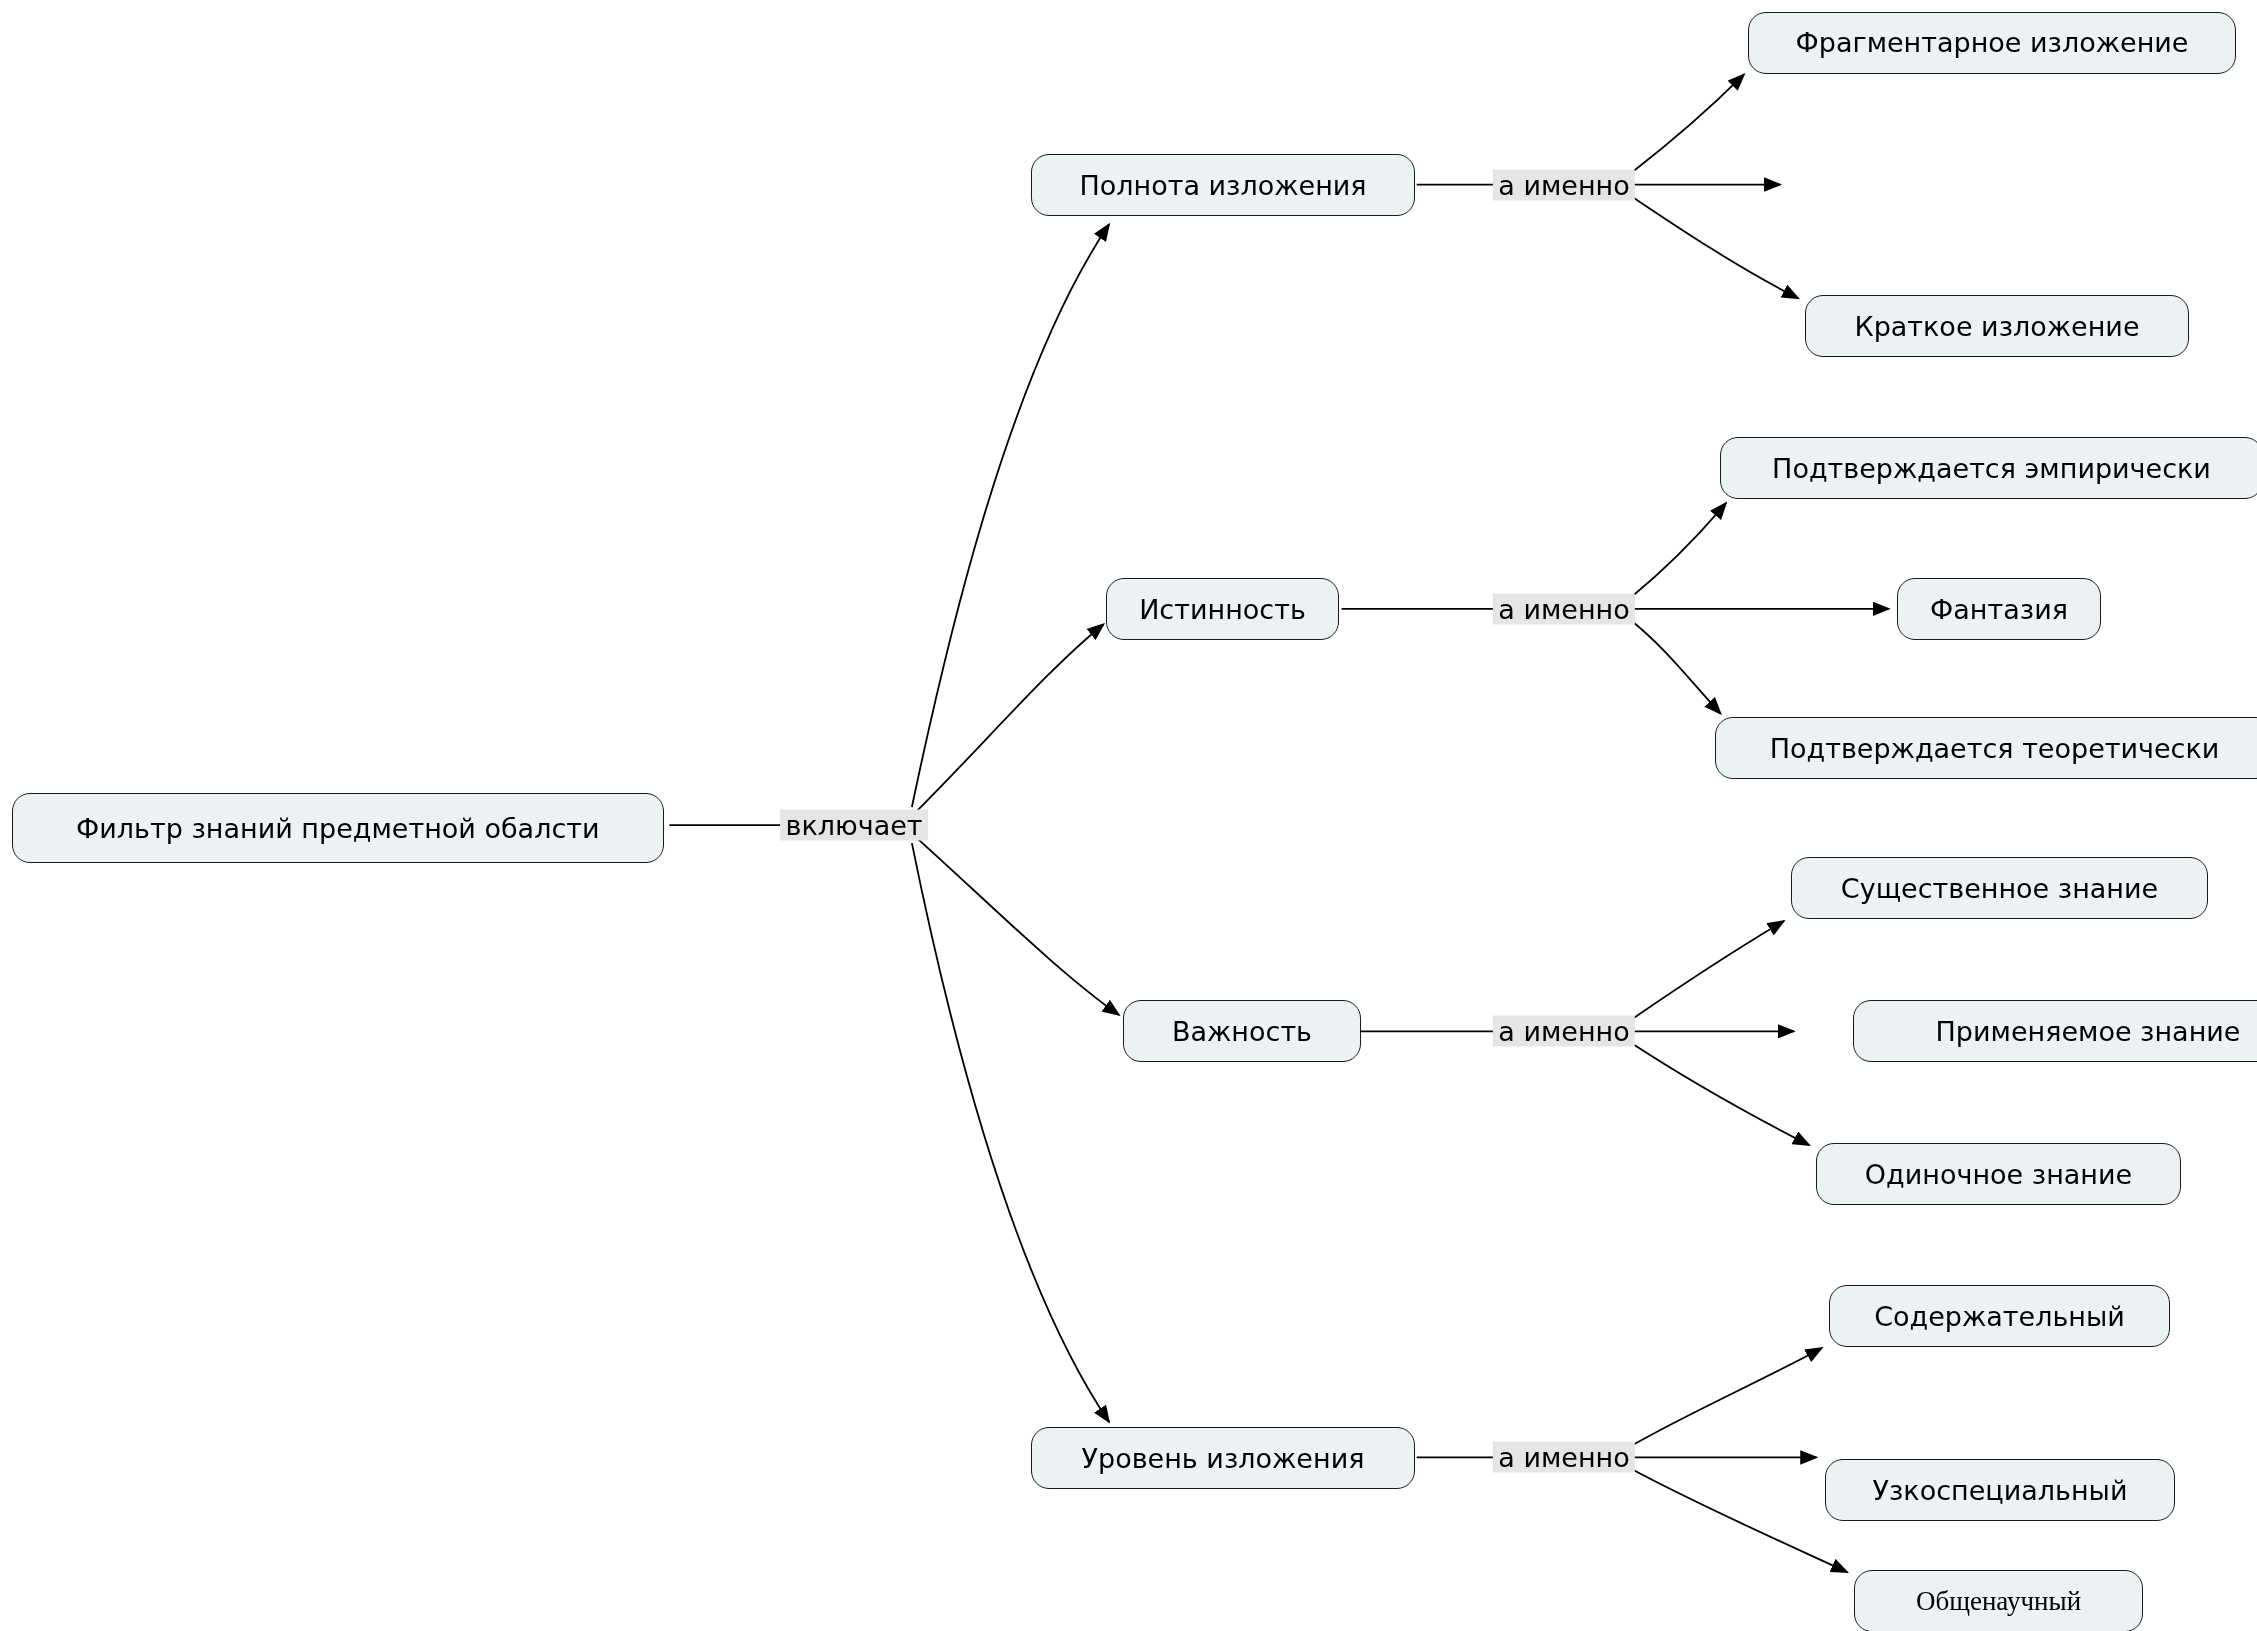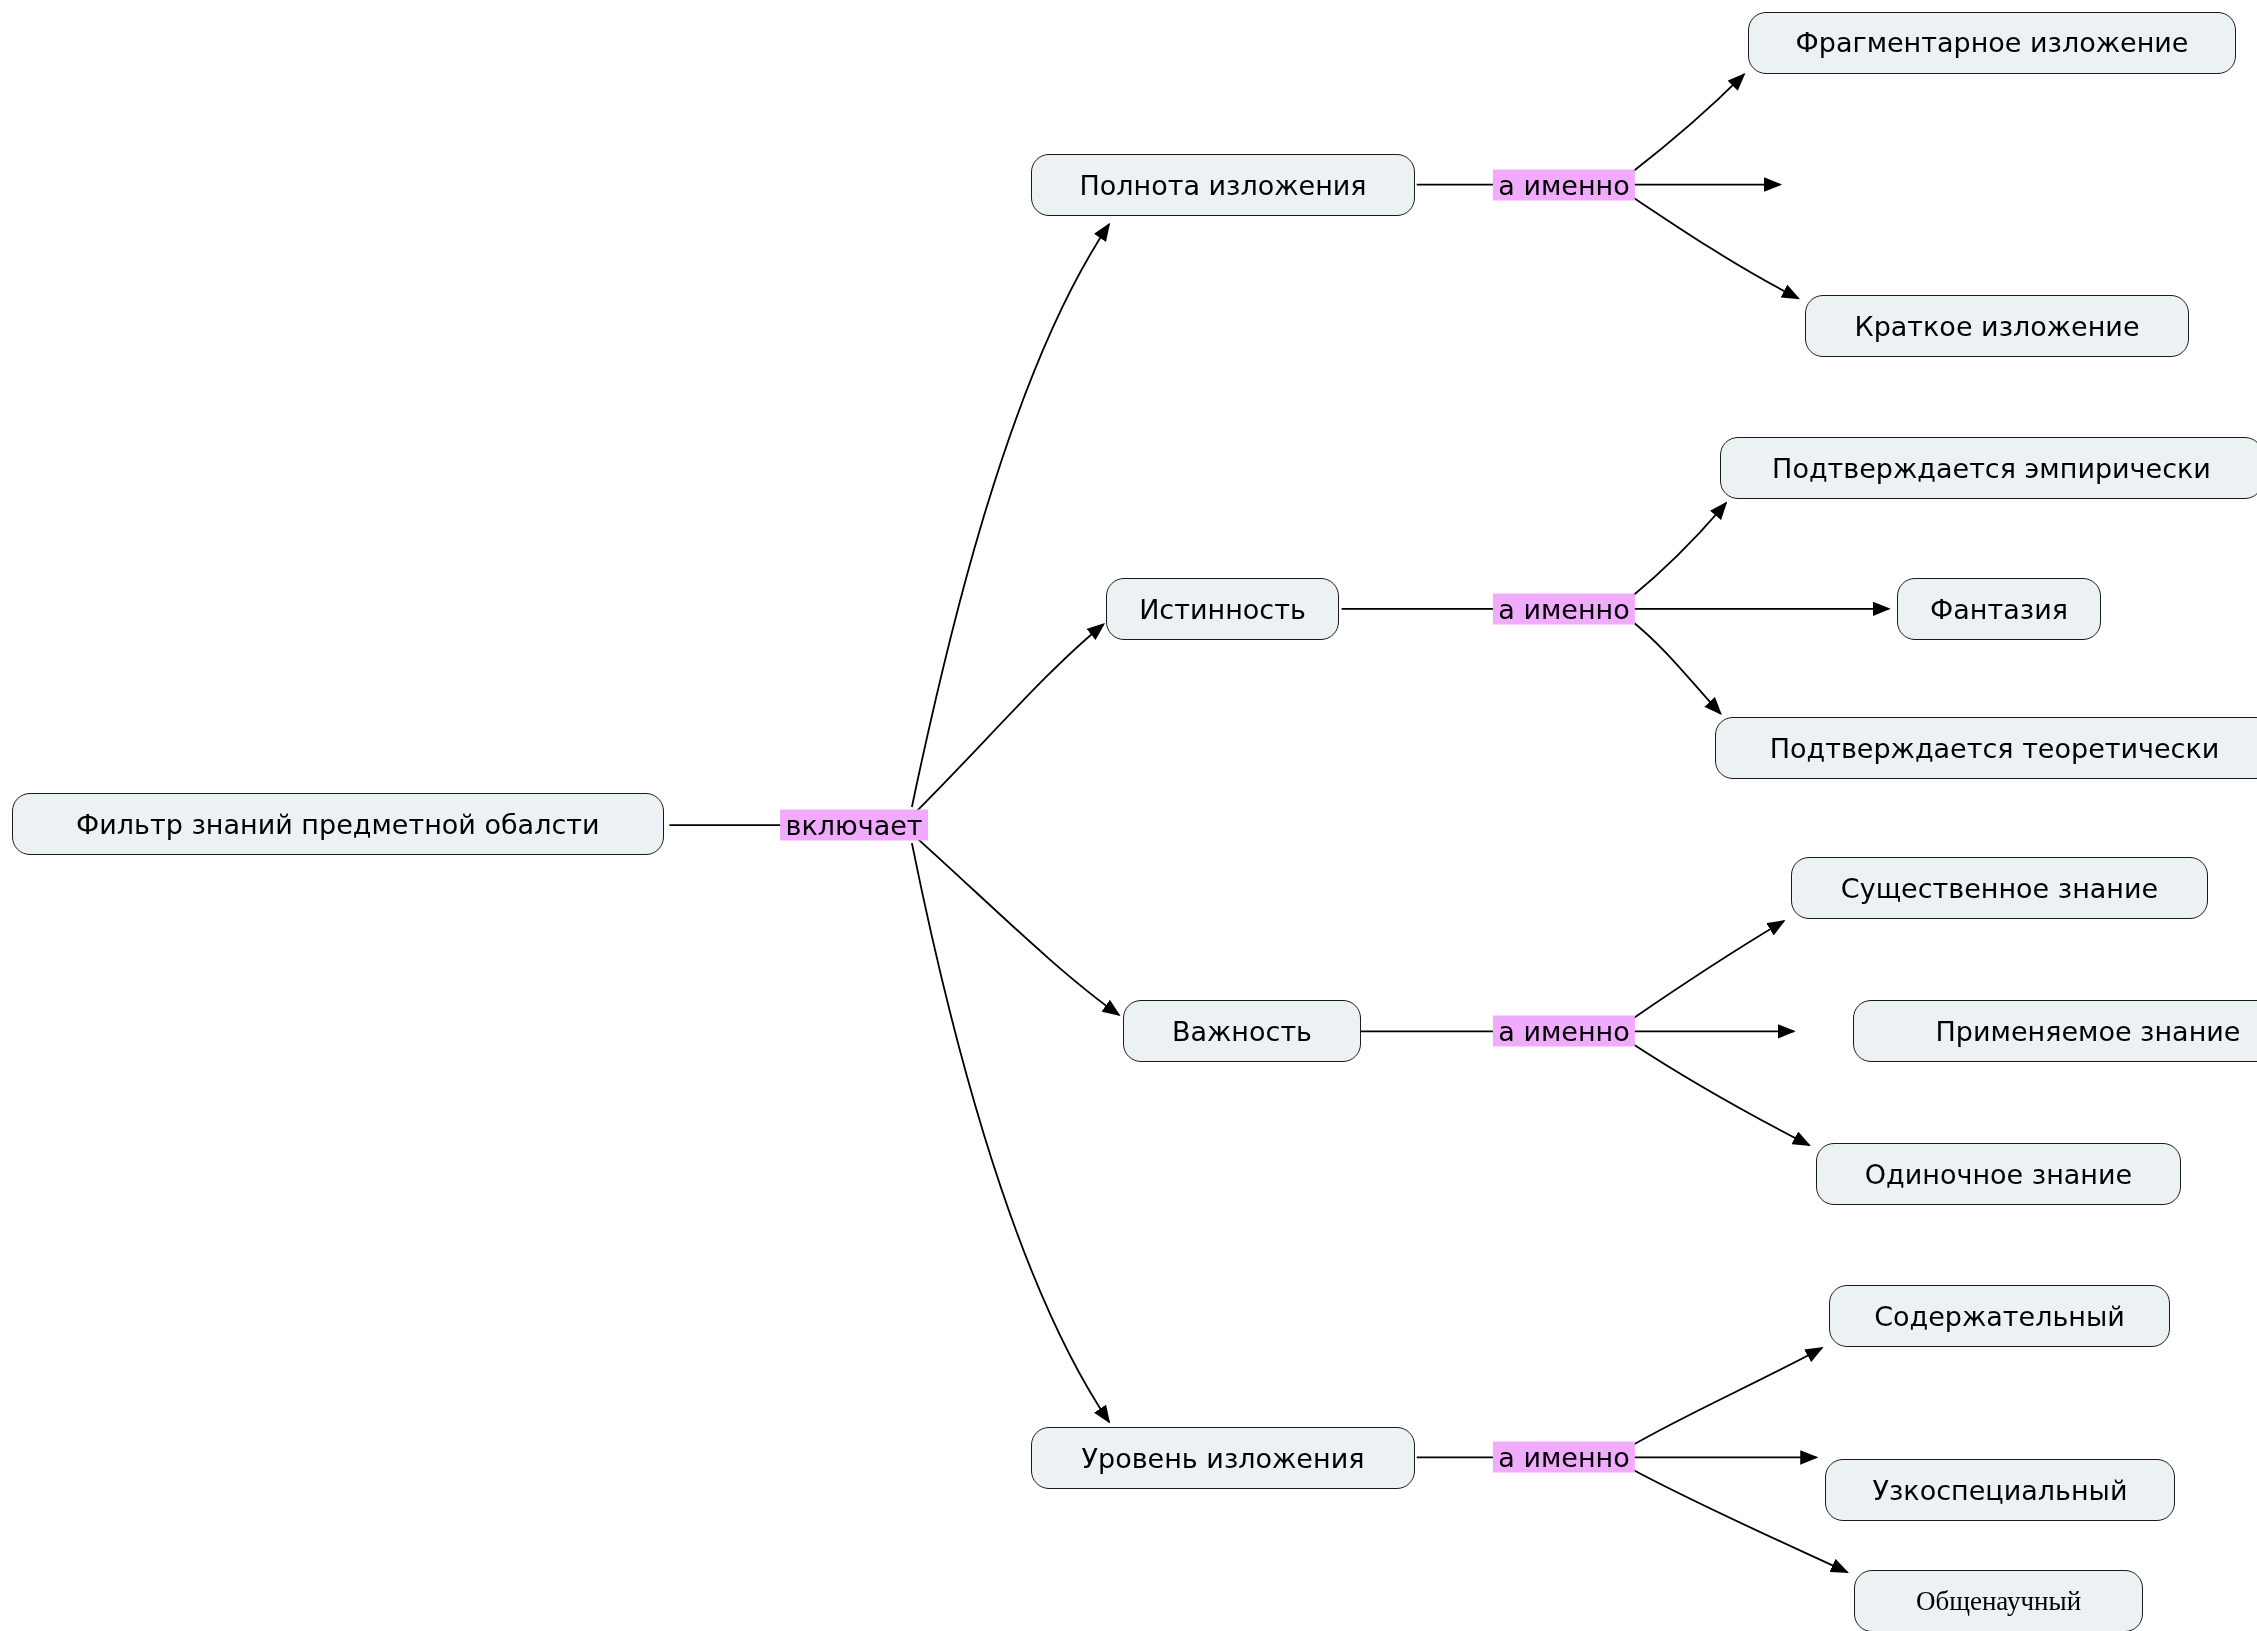--- a/index.html
+++ b/index.html
@@ -42,7 +42,7 @@
     transform: translate(-50%, -50%);
     font-size: 27px;
     color: var(--text, #000000);
-    background: #f0abfc;
+    background: #e5e5e5;
     padding: 0 5.4px;
     white-space: nowrap;
     cursor: default;

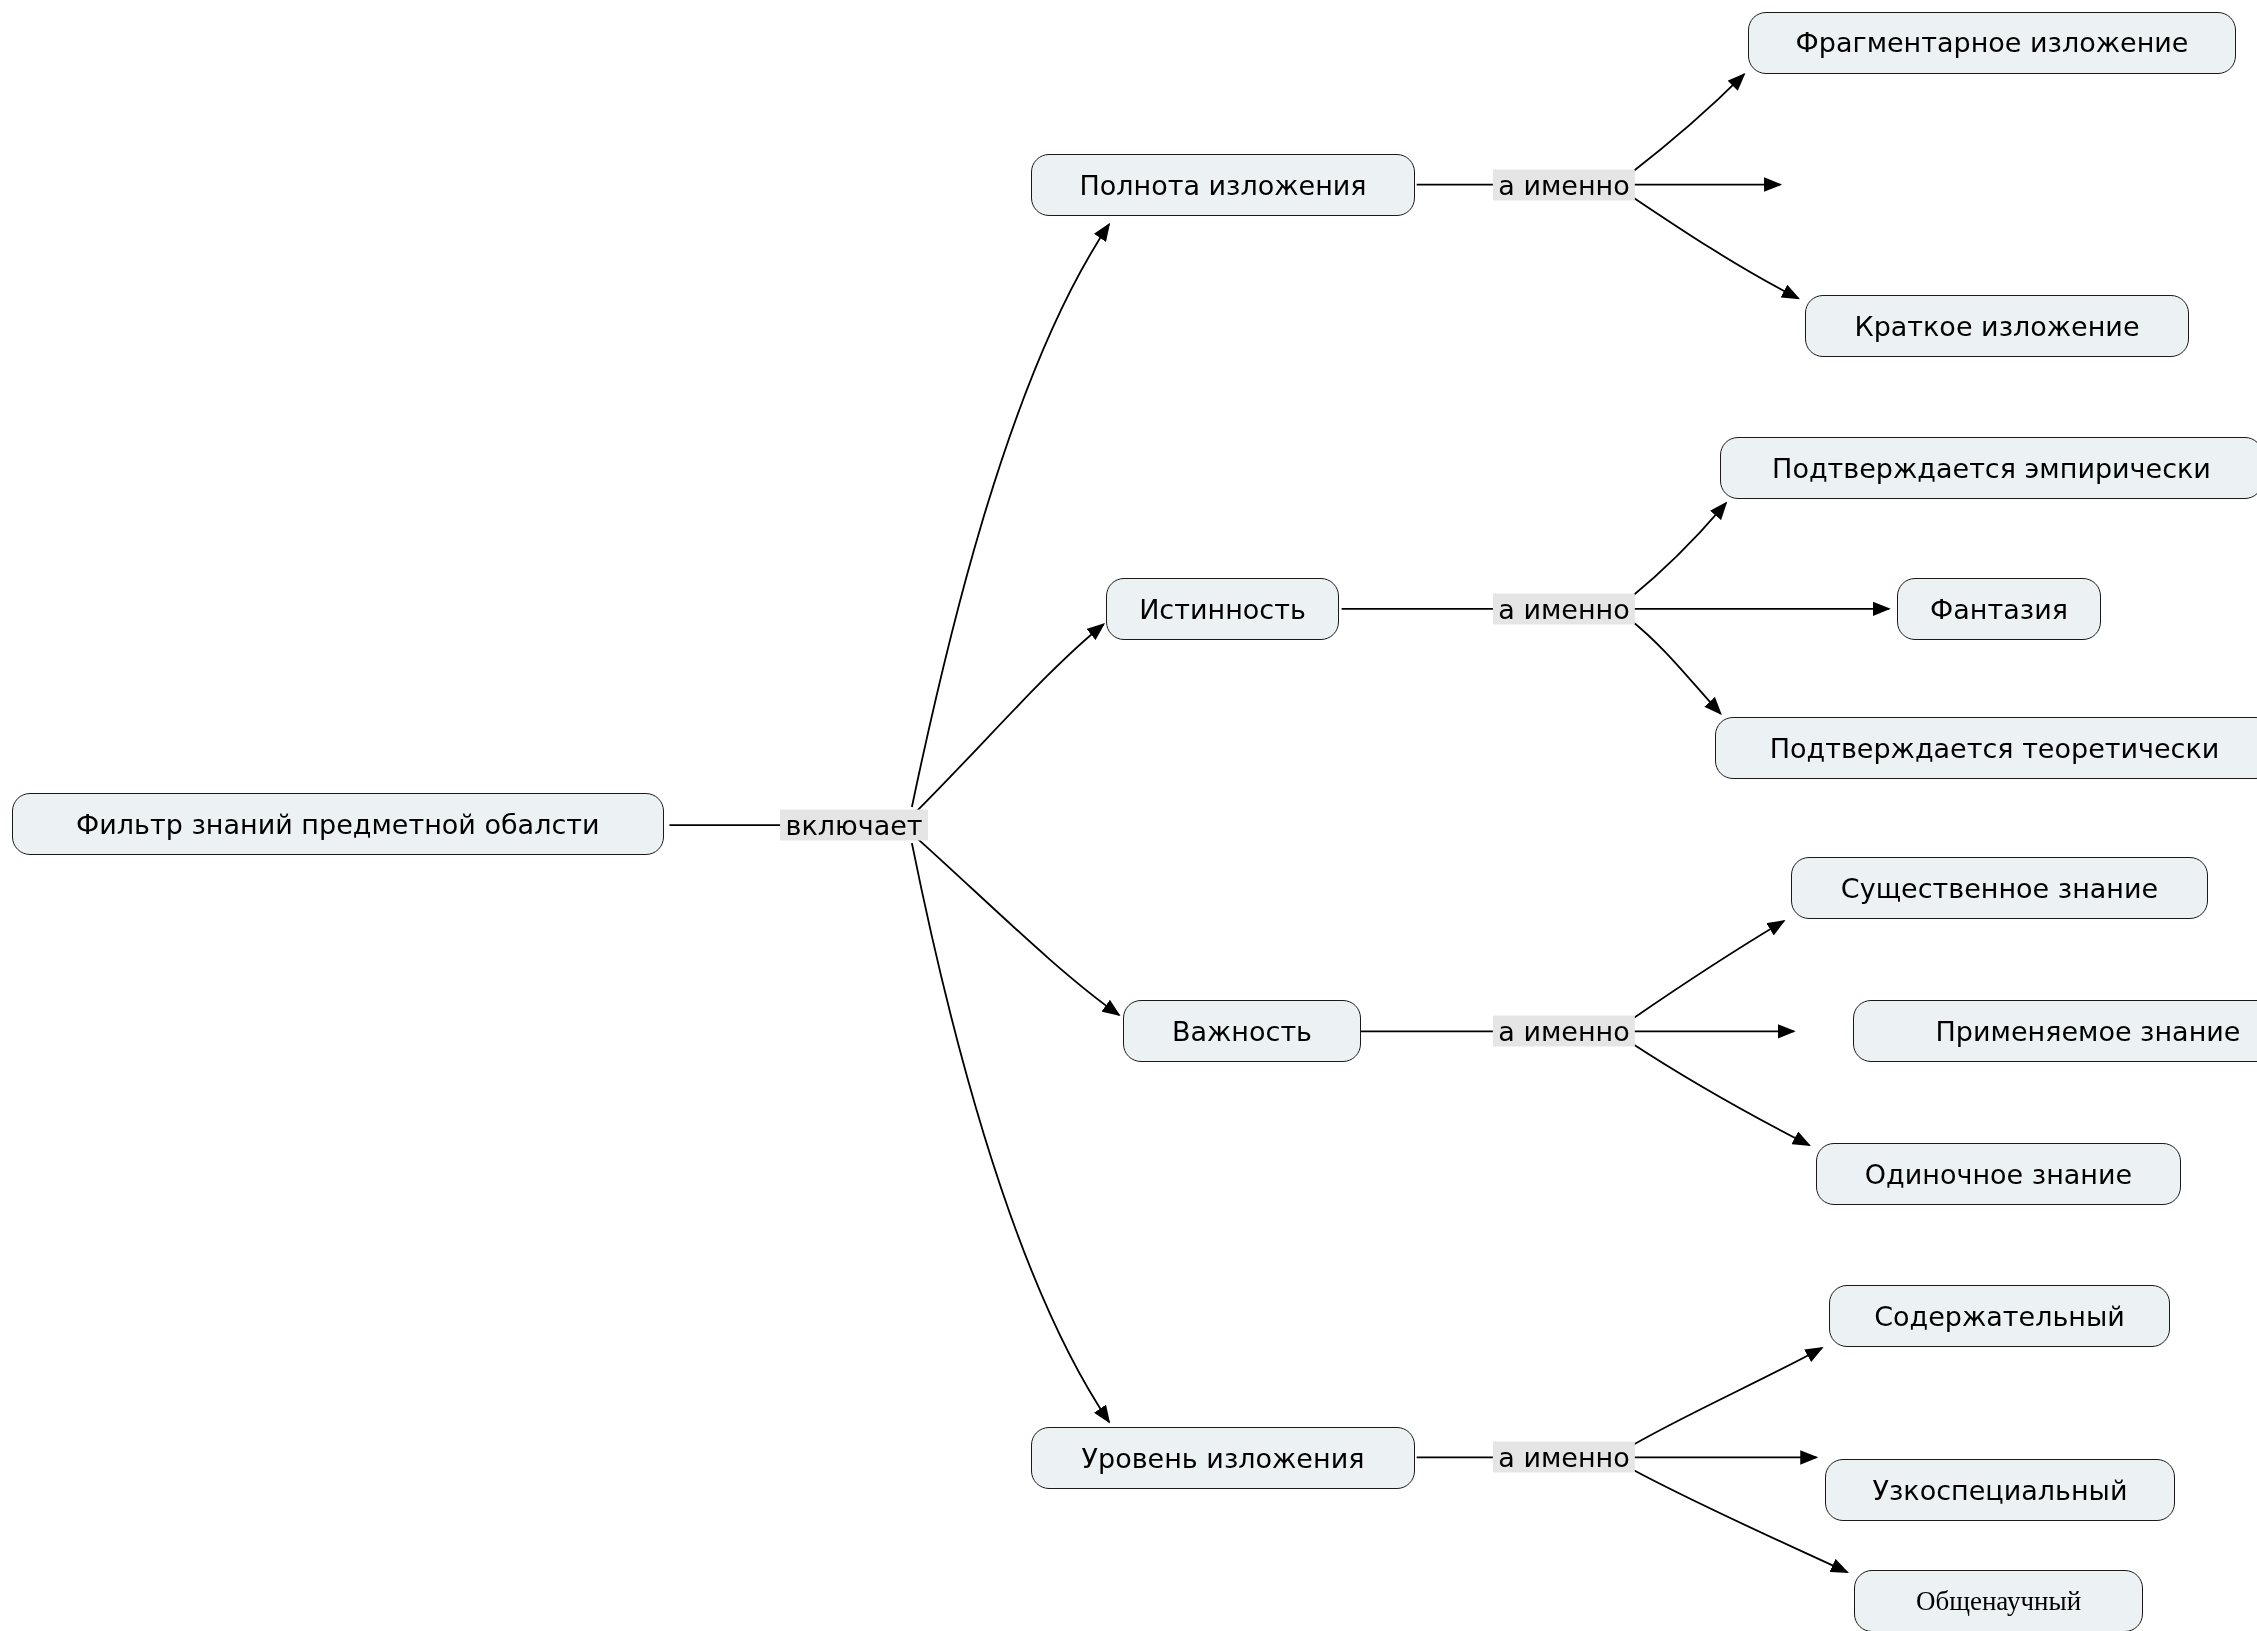--- a/index.html
+++ b/index.html
@@ -89,7 +89,7 @@
     <path d="M 1802 1623 C 1870 1660, 1960 1700, 2042 1738" marker-end="url(#arrow)"></path>
   </svg>
 
-  <div class="node" style="left:11.8px; top:793px; width:652px; height:62px;">Фильтр знаний предметной обалсти</div>
+  <div class="node" style="left:11.8px; top:793px; width:652px; height:70px;">Фильтр знаний предметной обалсти</div>
 
   <span class="link-label" style="left:854px; top:825px;">включает</span>
 

